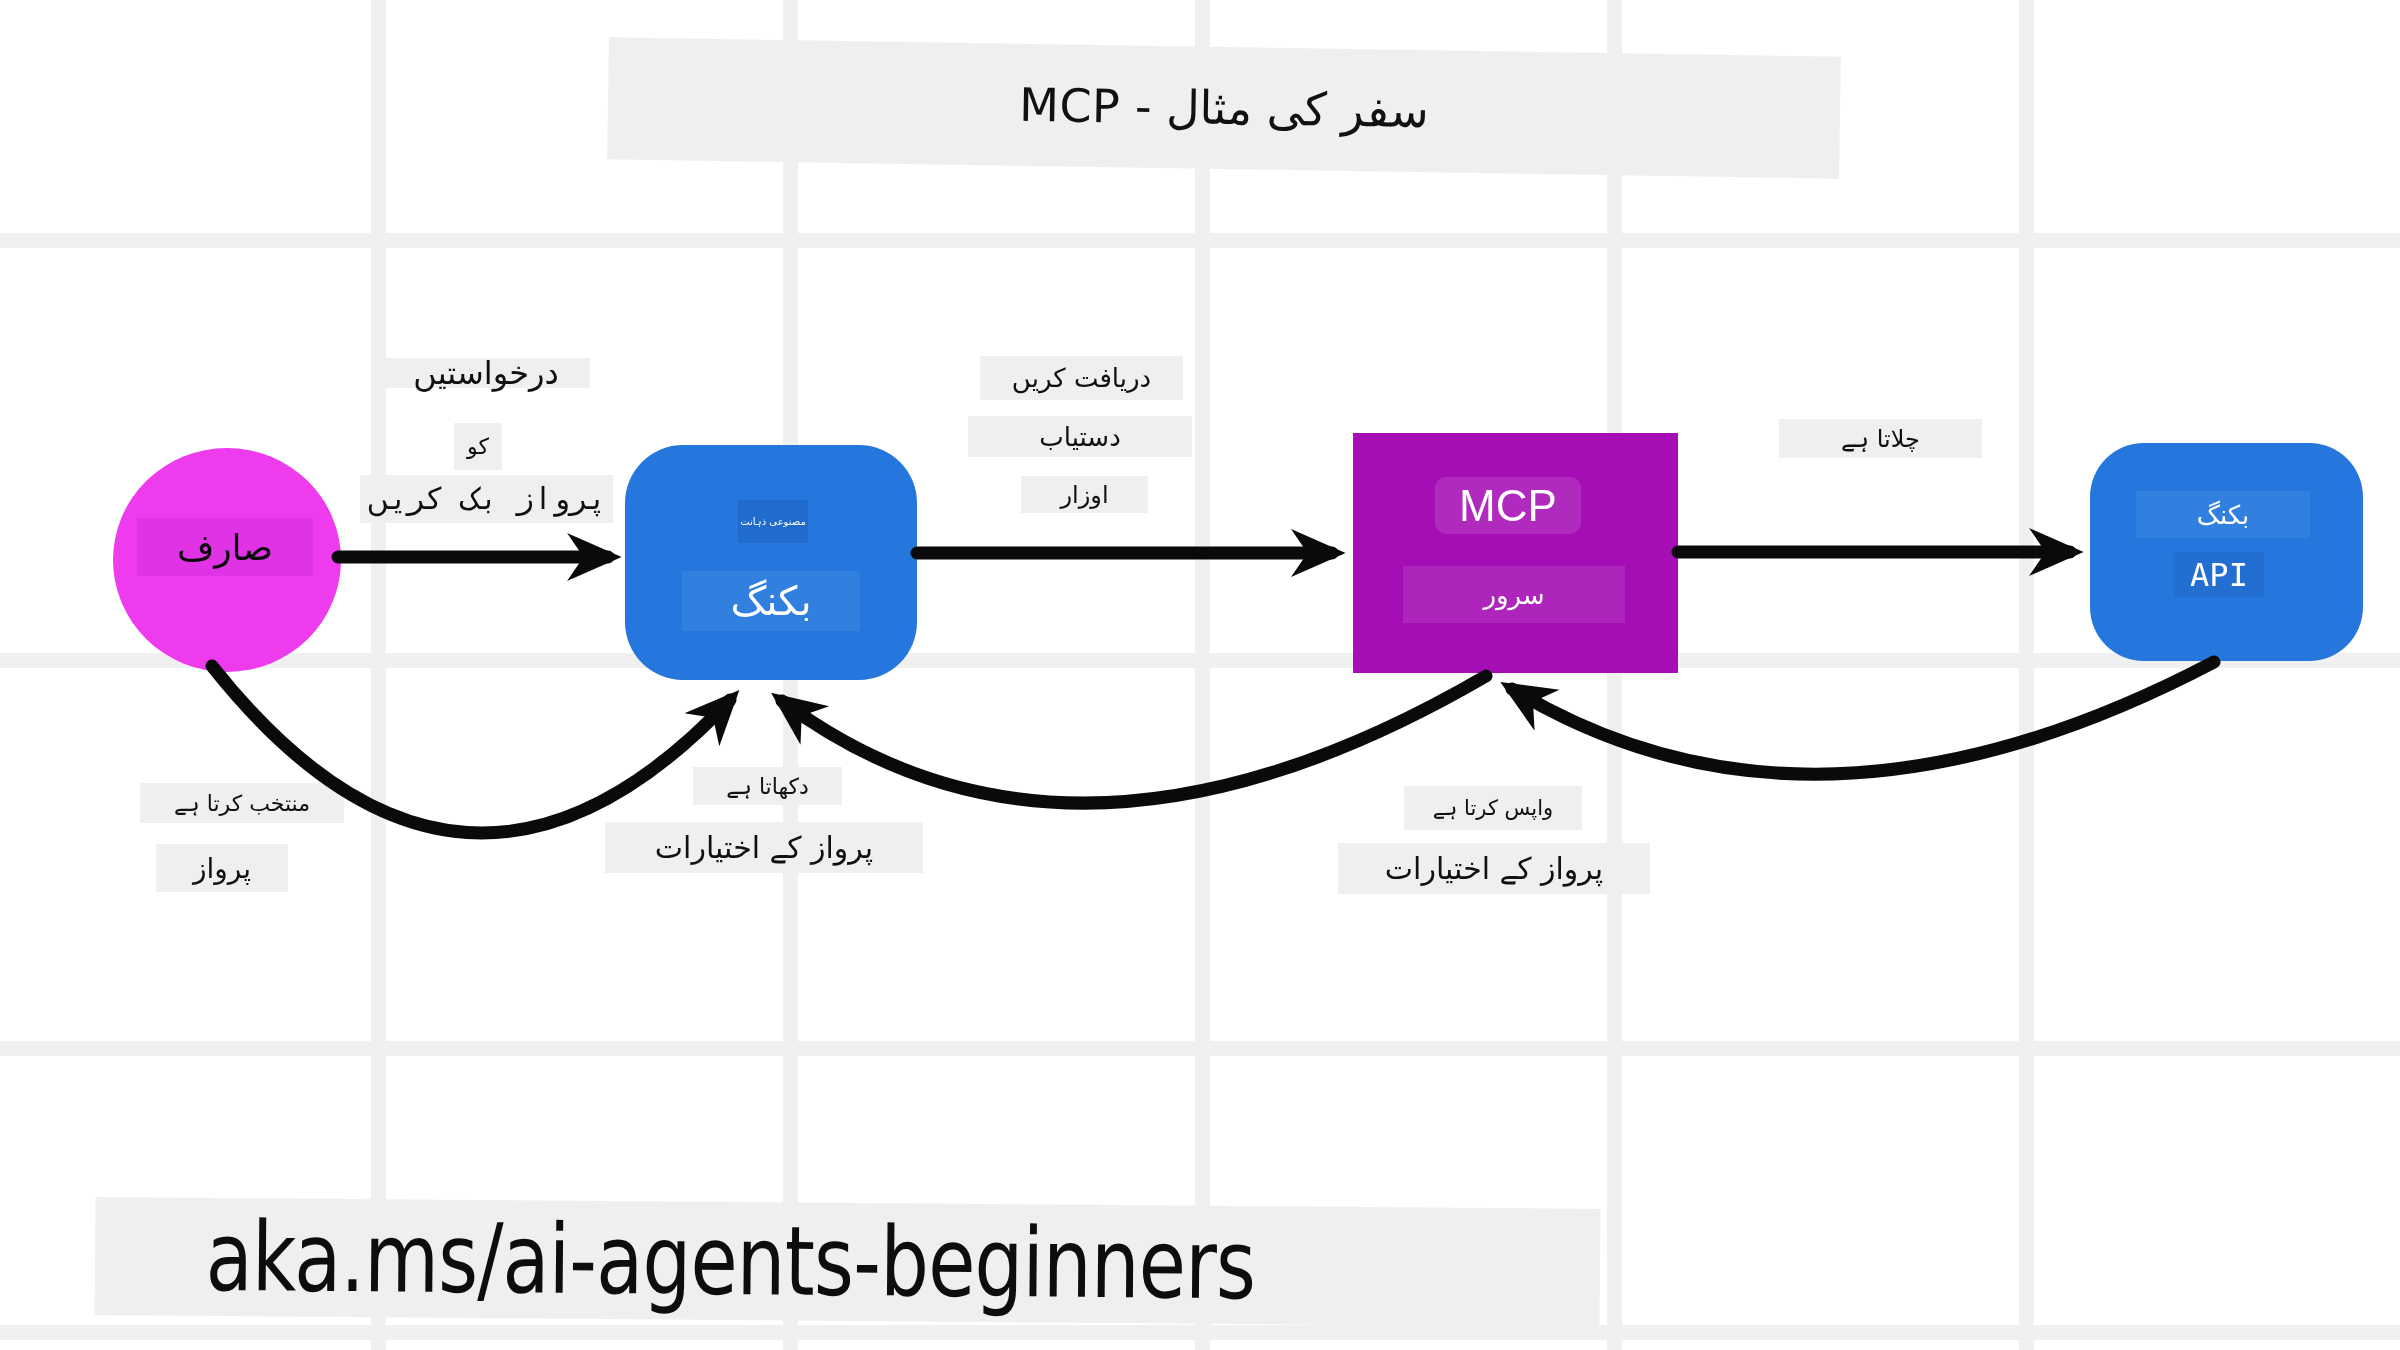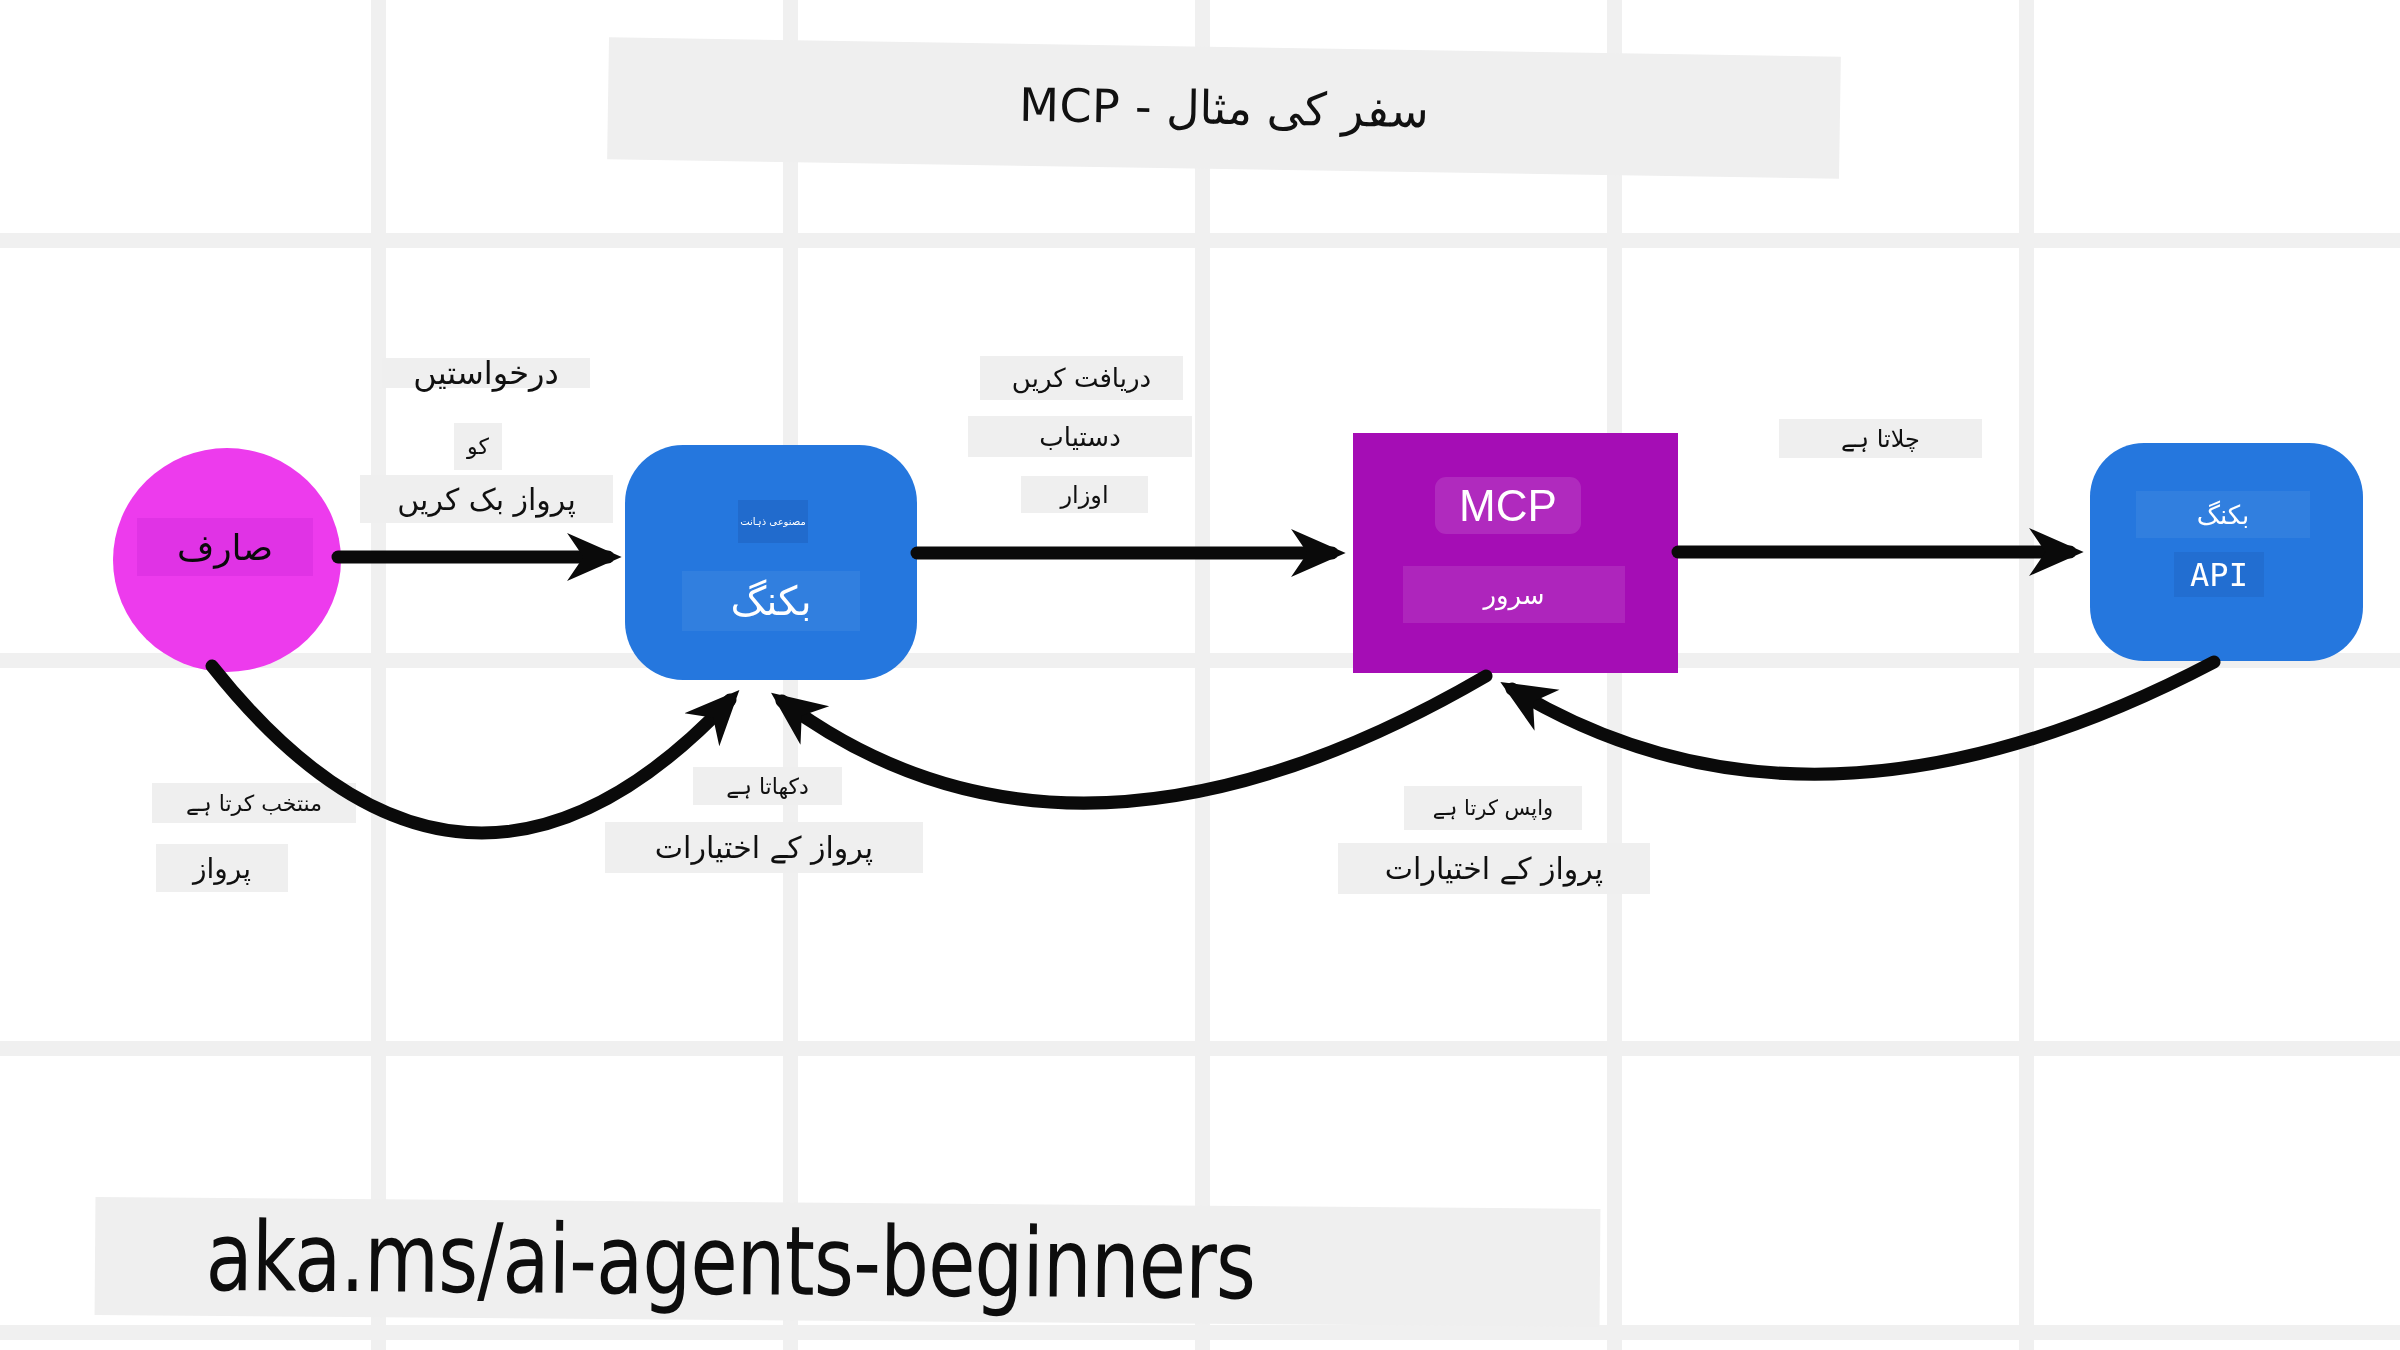--- a/index.html
+++ b/index.html
@@ -43,7 +43,7 @@
           white-space:nowrap;z-index:3;}
   .e-ua1{left:382px;top:358px;width:208px;height:30px;font-size:32px;}
   .e-ua2{left:454px;top:423px;width:48px;height:47px;font-size:22px;}
-  .e-ua3{left:360px;top:475px;width:253px;height:48px;font-size:30px;}
+  .e-ua3{left:360px;top:475px;width:253px;height:48px;font-size:30px;font-family:Liberation Mono, monospace;}
   .e-am1{left:980px;top:356px;width:203px;height:44px;font-size:26px;}
   .e-am2{left:968px;top:416px;width:224px;height:41px;font-size:26px;}
   .e-am3{left:1021px;top:476px;width:127px;height:37px;font-size:24px;}

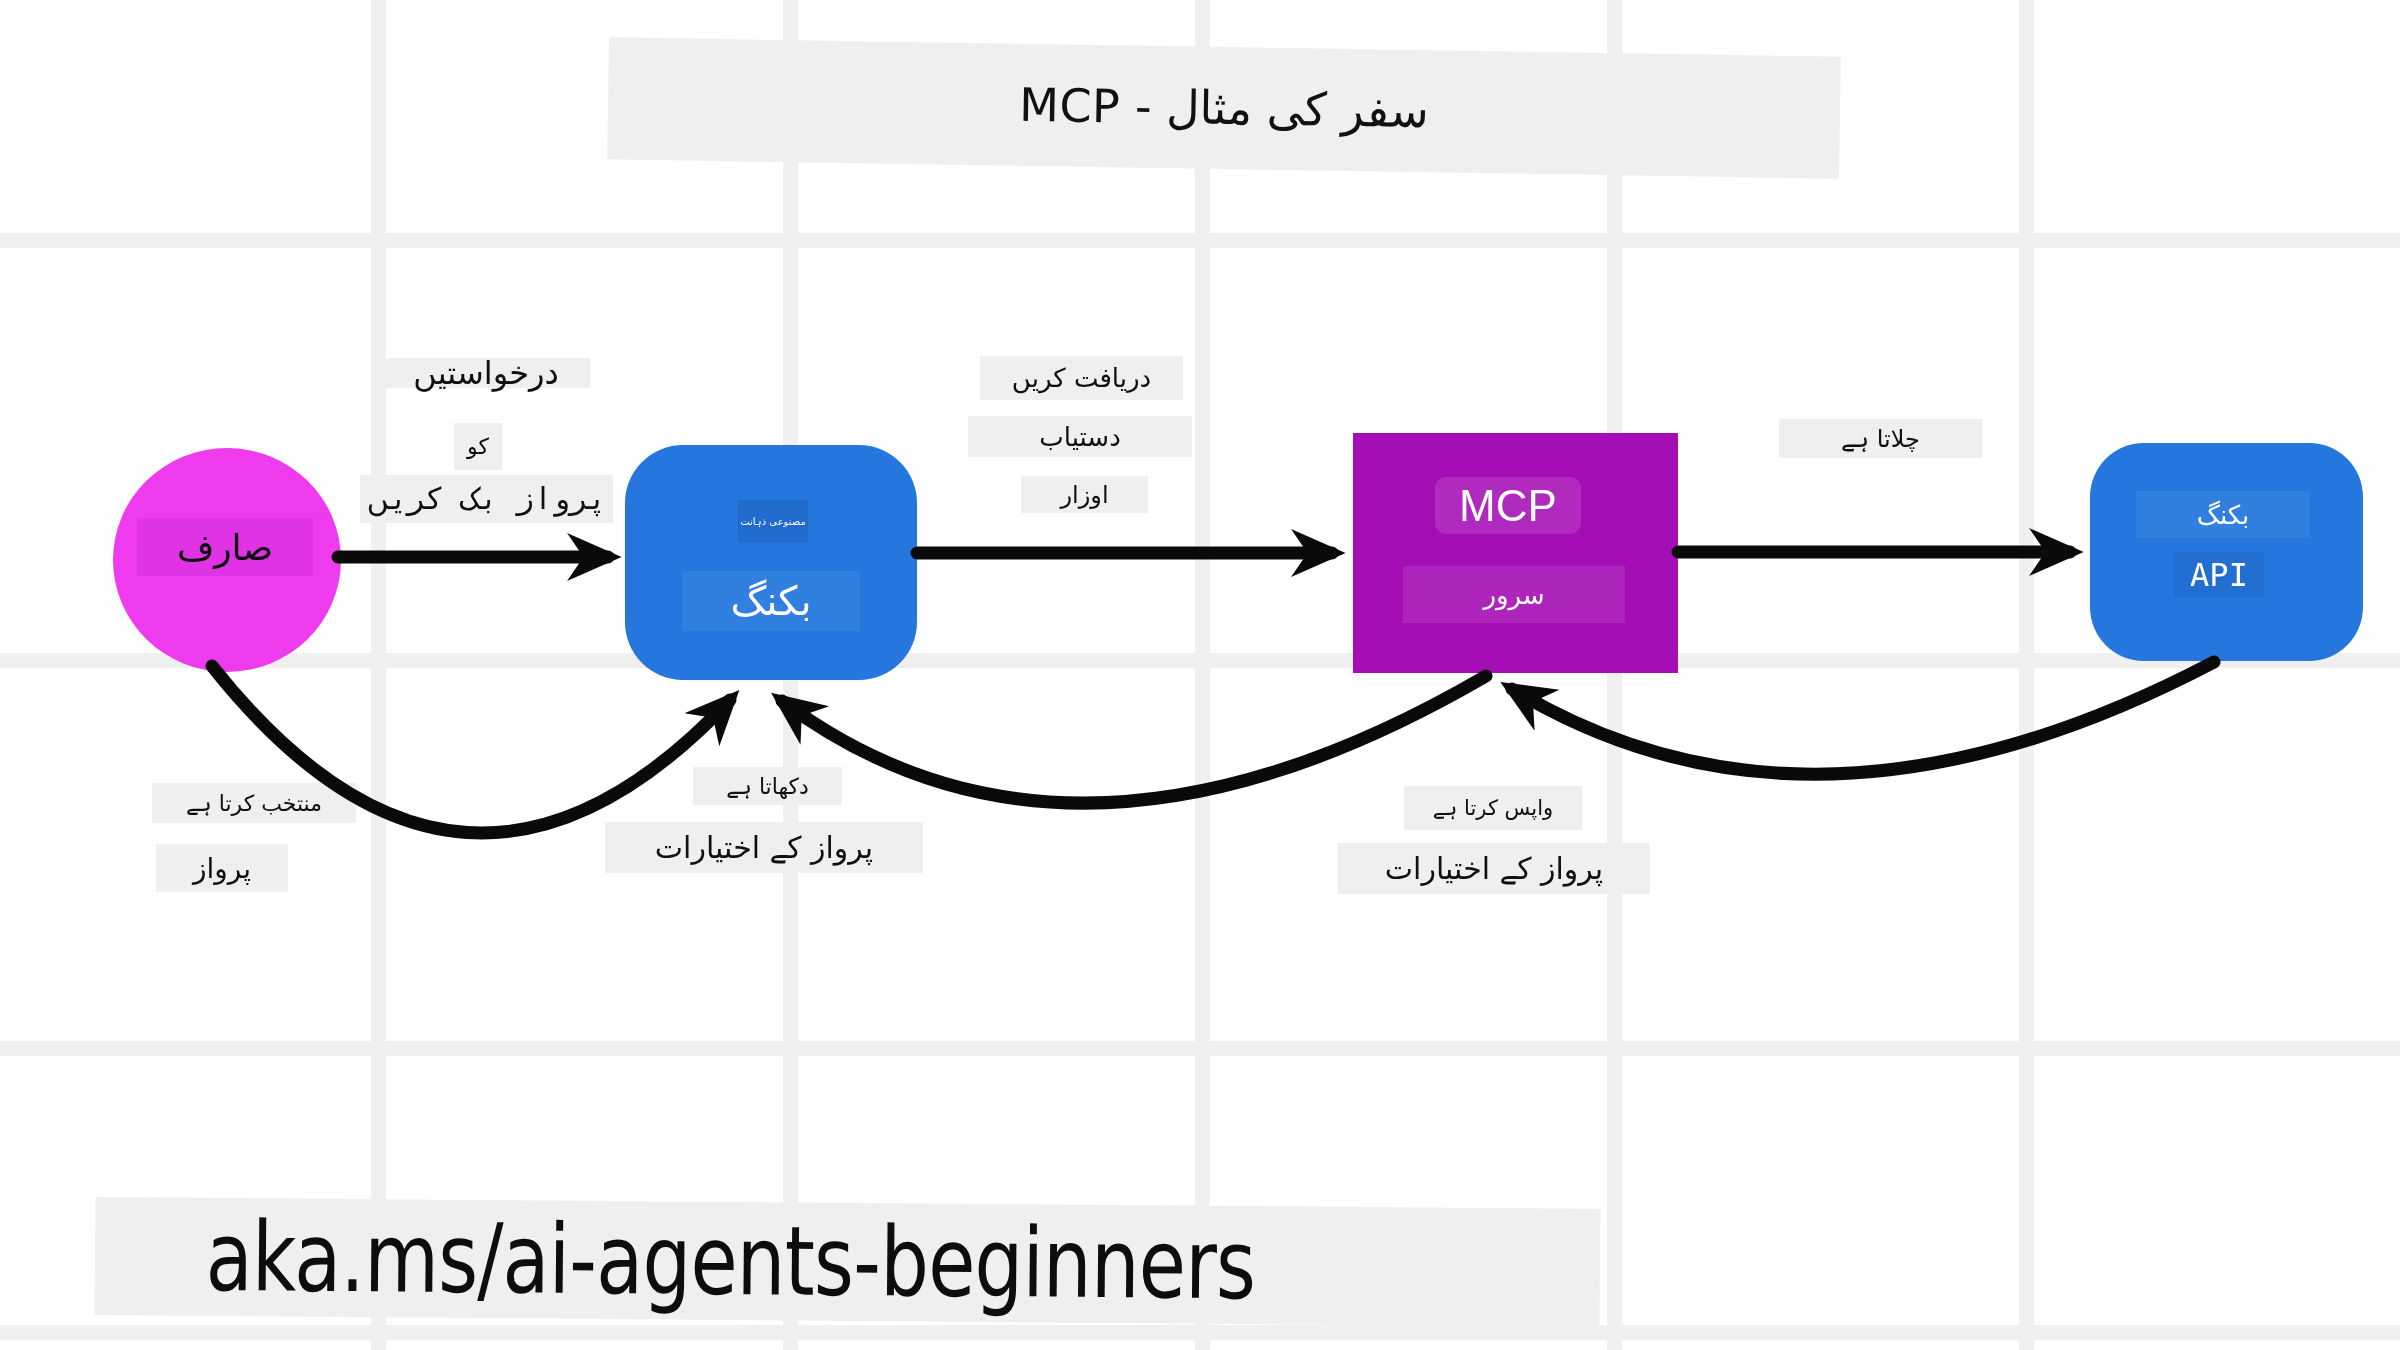--- a/index.html
+++ b/index.html
@@ -49,7 +49,7 @@
   .e-am3{left:1021px;top:476px;width:127px;height:37px;font-size:24px;}
   .e-ma1{left:1779px;top:419px;width:203px;height:39px;font-size:24px;}
   .e-ma2{left:1737px;top:476px;width:281px;height:47px;font-size:30px;}
-  .e-ru1{left:140px;top:783px;width:204px;height:40px;font-size:22px;margin-left:12px;}
+  .e-ru1{left:140px;top:783px;width:204px;height:40px;font-size:22px;}
   .e-ru2{left:156px;top:844px;width:132px;height:48px;font-size:28px;}
   .e-ra1{left:693px;top:767px;width:149px;height:38px;font-size:22px;}
   .e-ra2{left:605px;top:822px;width:318px;height:51px;font-size:30px;}

